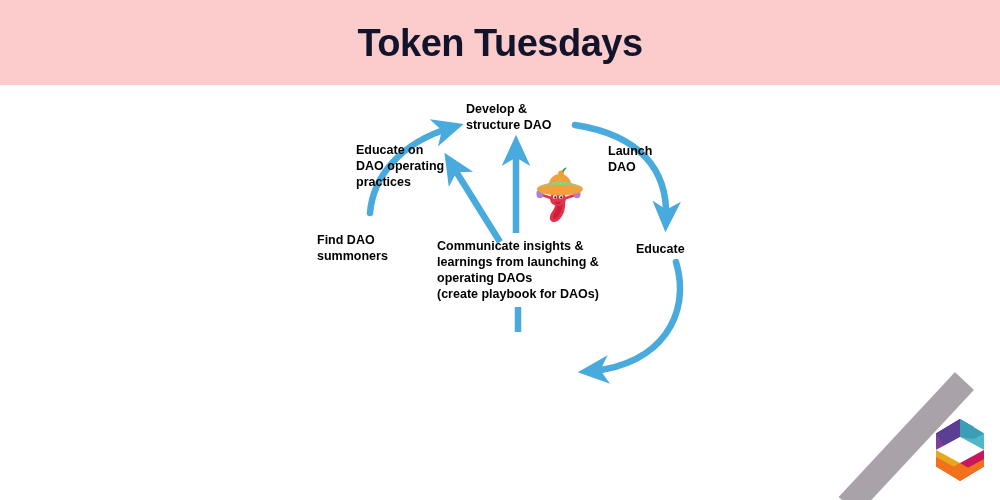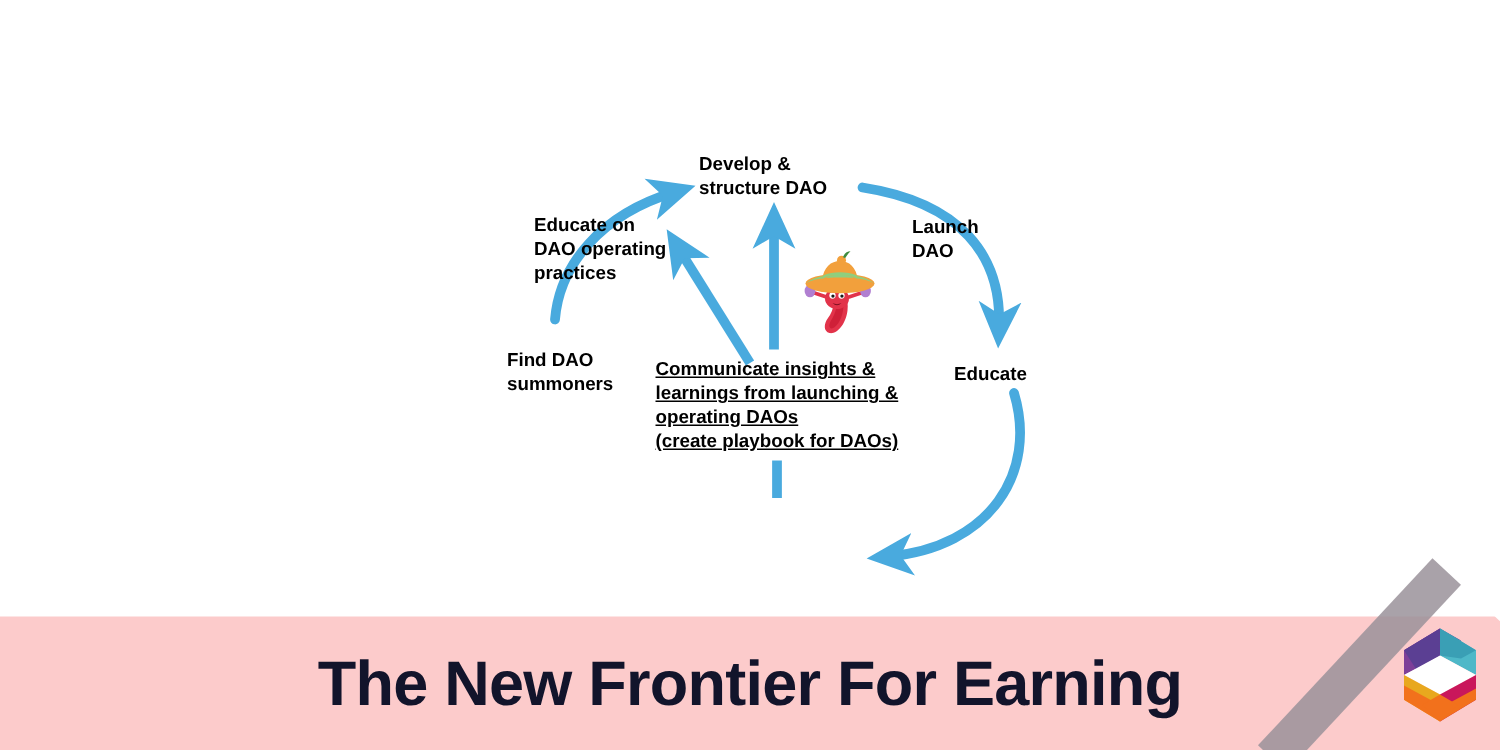--- a/index.html
+++ b/index.html
@@ -125,6 +125,9 @@
 
 <div id="slide">
 
+  <div class="banner" id="banner-top">
+    <div class="banner-title" id="title-top">Token Tuesdays</div>
+  </div>
 
   <div id="diagram">
 

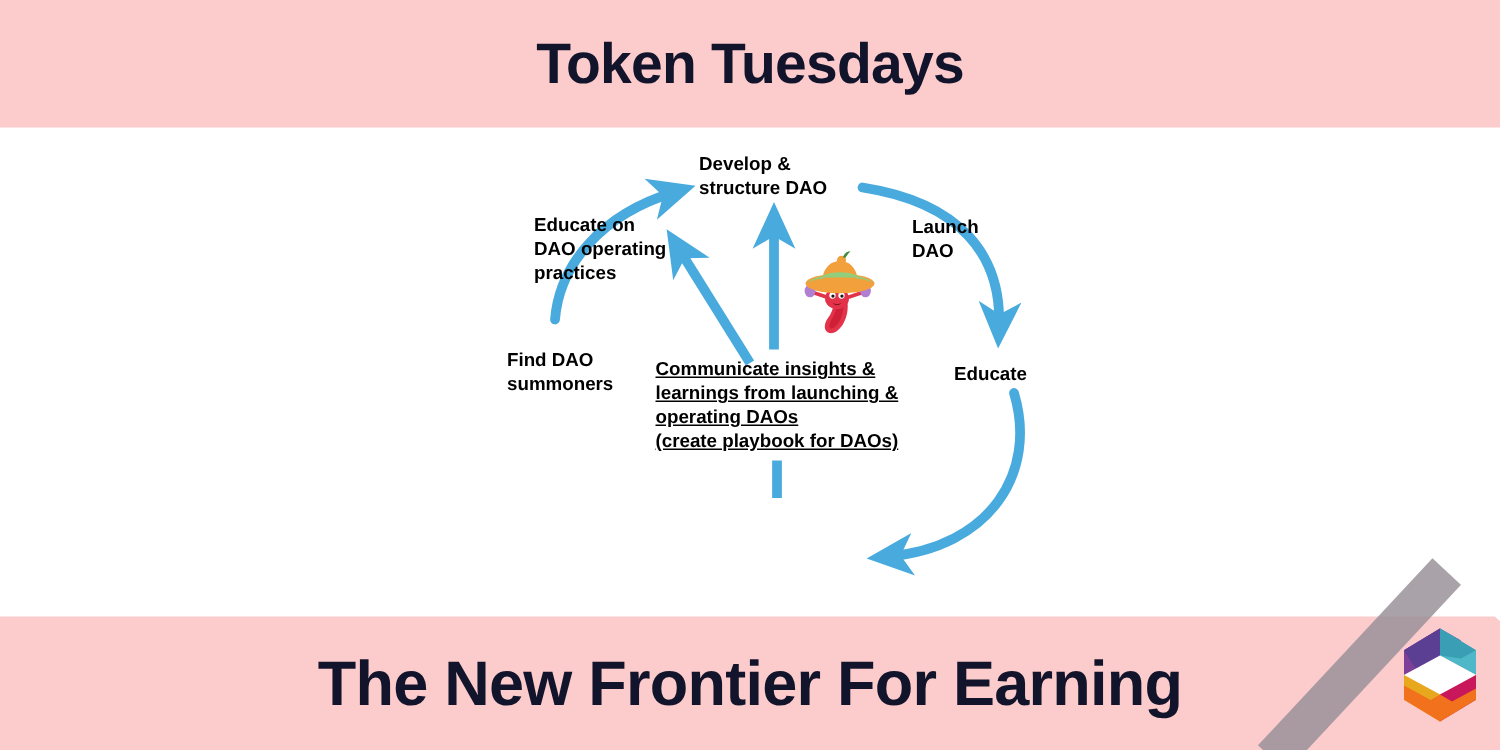--- a/index.html
+++ b/index.html
@@ -76,7 +76,7 @@
   #node-develop    { left: 466px; top: 16px; }
   #node-educate    { left: 356px; top: 57px; }
   #node-launch     { left: 608px; top: 58px; }
-  #node-find       { left: 317px; top: 147px; margin-left: 21px; }
+  #node-find       { left: 317px; top: 147px; }
   #node-communicate{ left: 437px; top: 153px; text-decoration: underline; }
   #node-measure    { left: 636px; top: 156px; }
   #node-operating  { left: 511px; top: 261px; }

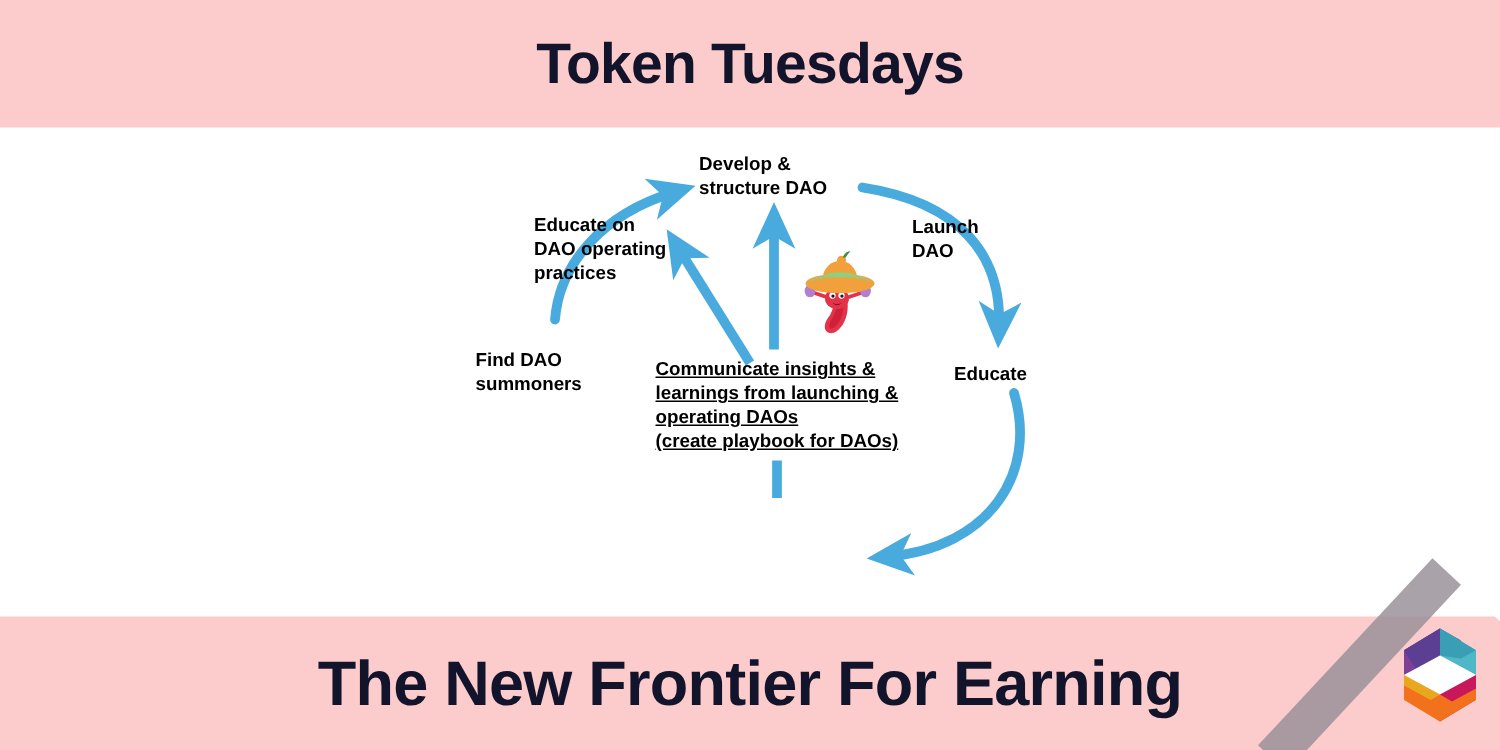--- a/index.html
+++ b/index.html
@@ -77,7 +77,7 @@
   #node-educate    { left: 356px; top: 57px; }
   #node-launch     { left: 608px; top: 58px; }
   #node-find       { left: 317px; top: 147px; }
-  #node-communicate{ left: 437px; top: 153px; text-decoration: underline; }
+  #node-communicate{ left: 437px; top: 153px; }
   #node-measure    { left: 636px; top: 156px; }
   #node-operating  { left: 511px; top: 261px; }
 

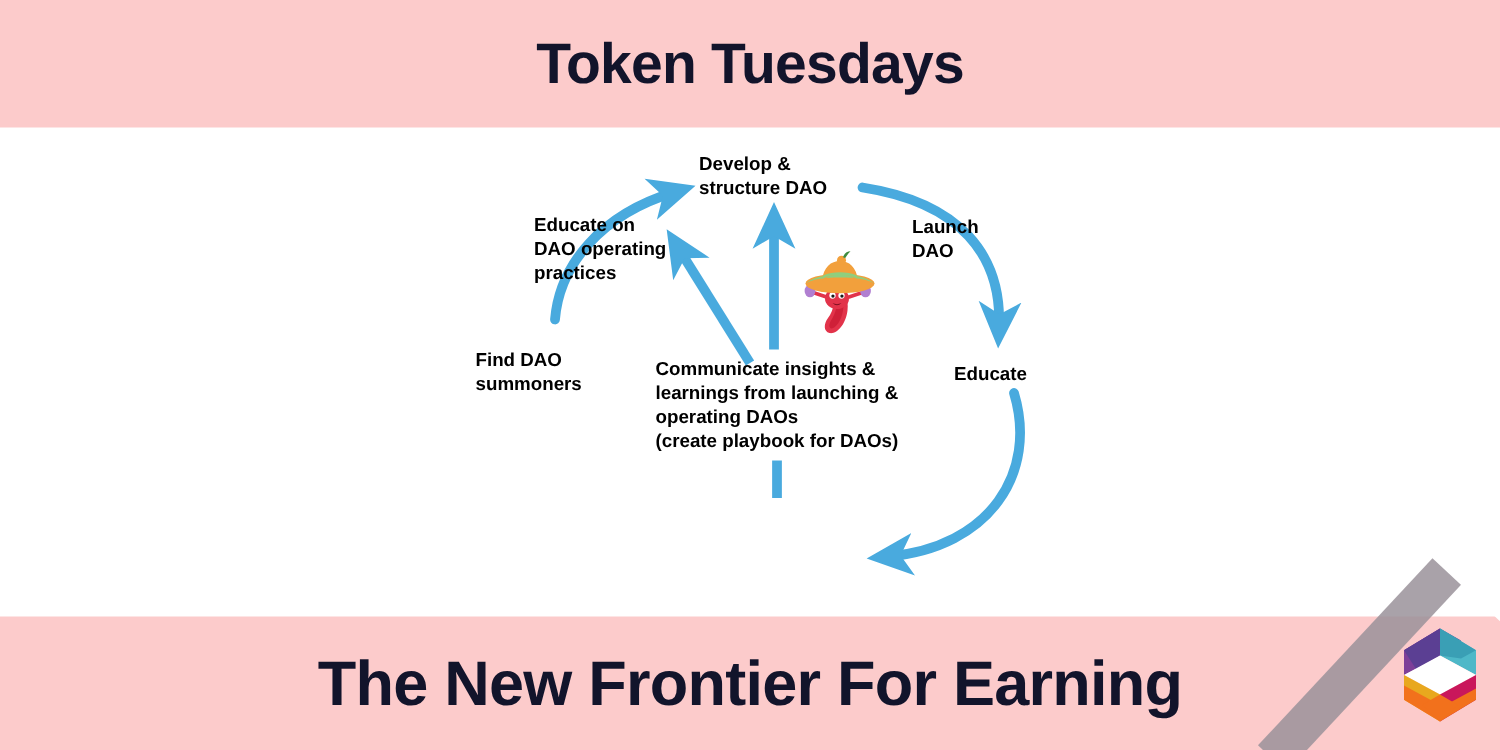--- a/index.html
+++ b/index.html
@@ -198,9 +198,6 @@
     </svg>
   </div>
 
-  <div class="banner" id="banner-bottom">
-    <div class="banner-title" id="title-bottom">The New Frontier For Earning</div>
-  </div>
 
   <div id="corner-stripe"></div>
   <div id="corner-mask"></div>

